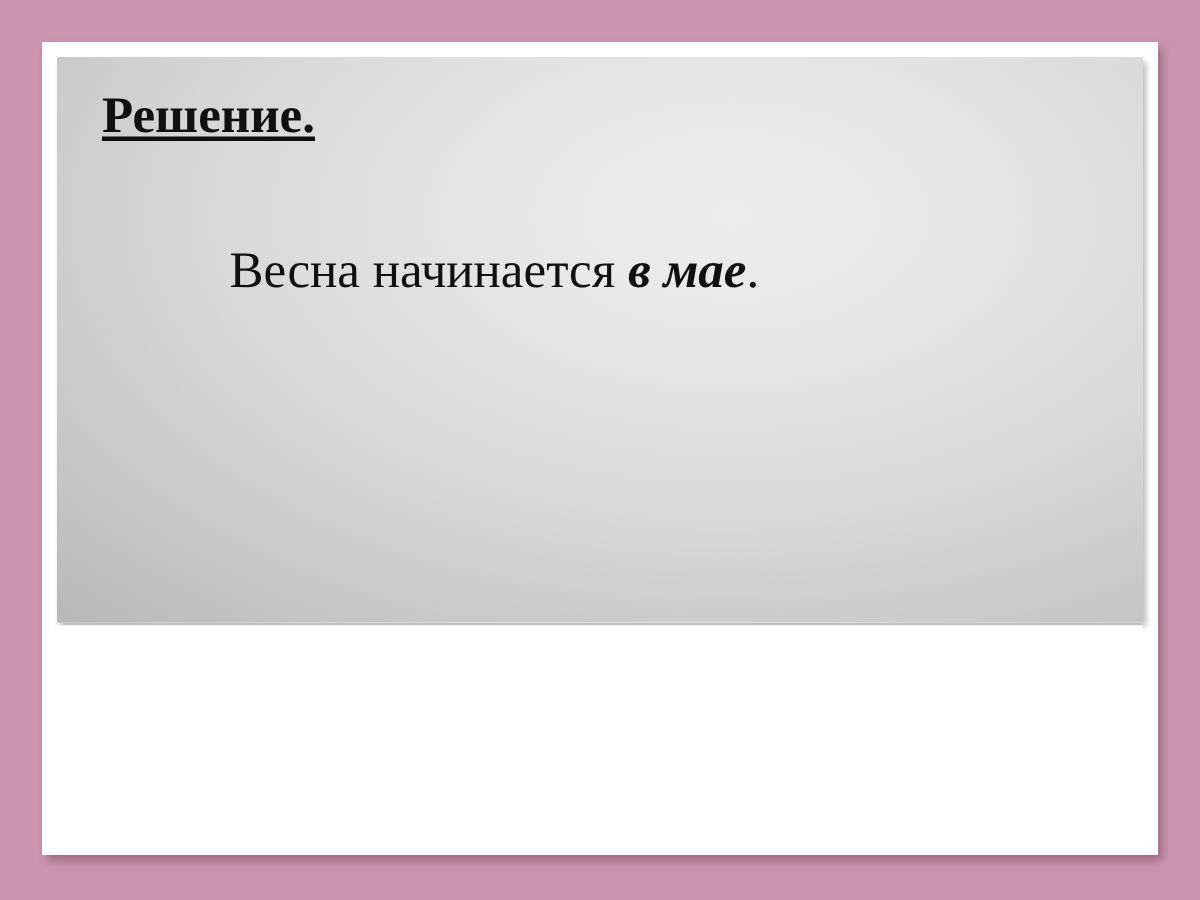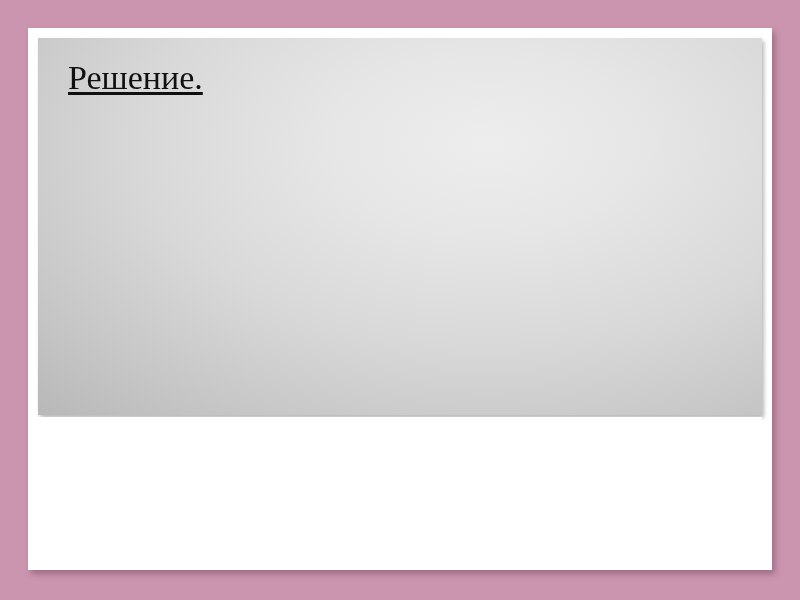--- a/index.html
+++ b/index.html
@@ -74,7 +74,7 @@
   }
 
   .heading-line {
-    font-weight: normal;
+    font-weight: bold;
     text-decoration: underline;
     text-underline-offset: 3px;
   }

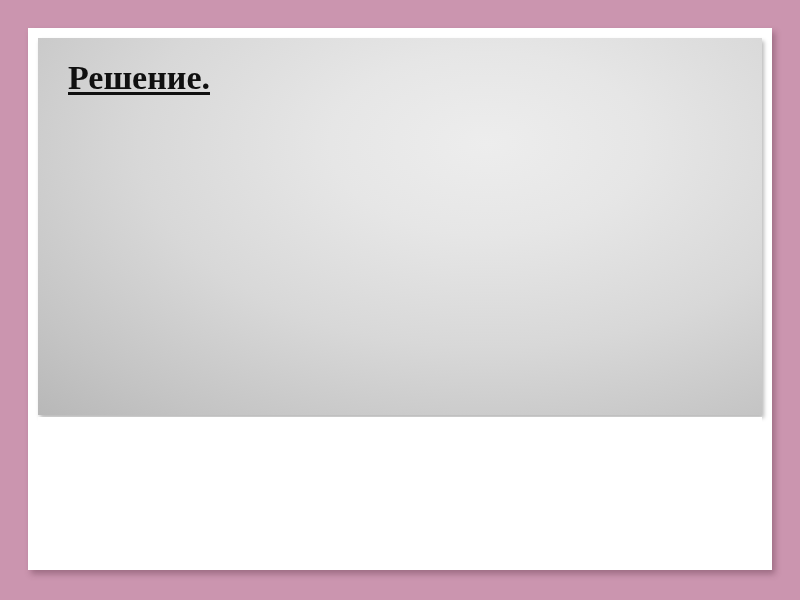--- a/index.html
+++ b/index.html
@@ -112,6 +112,9 @@
 
         <div class="para-line heading-line">Решение.</div>
 
+        <div class="para-line">
+          <span class="plain">Весна начинается </span><span class="em-bi">в мае</span><span class="plain">.</span>
+        </div>
 
 
         <div class="para-line">

